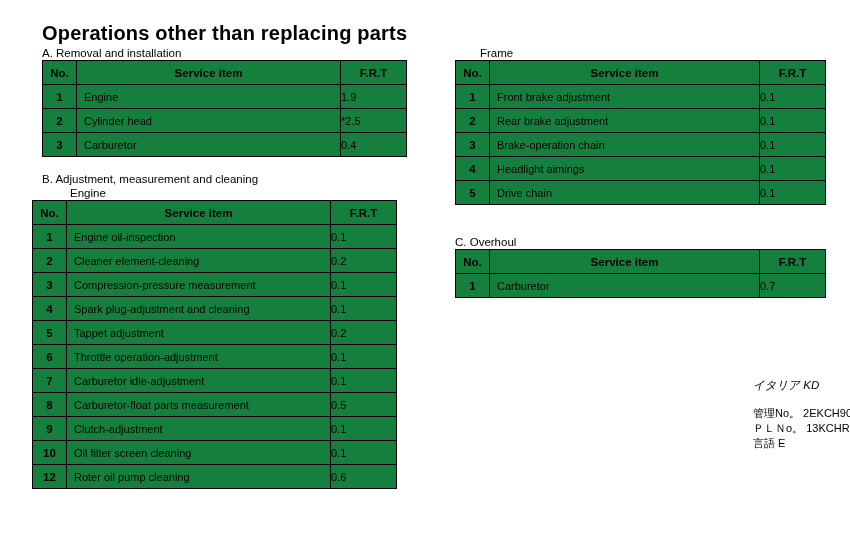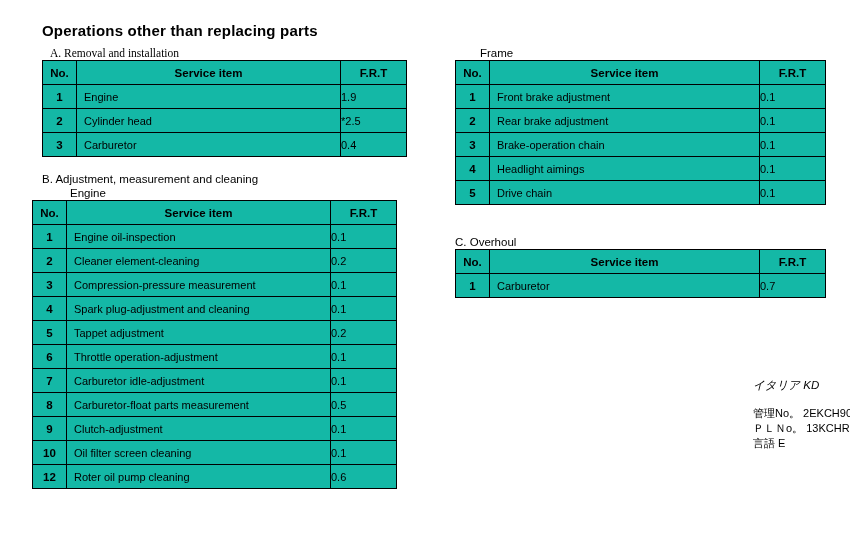--- a/index.html
+++ b/index.html
@@ -24,7 +24,7 @@
     position: absolute;
     left: 42px;
     top: 22px;
-    font-size: 15px;
+    font-size: 20px;
     font-weight: bold;
     letter-spacing: 0.2px;
   }

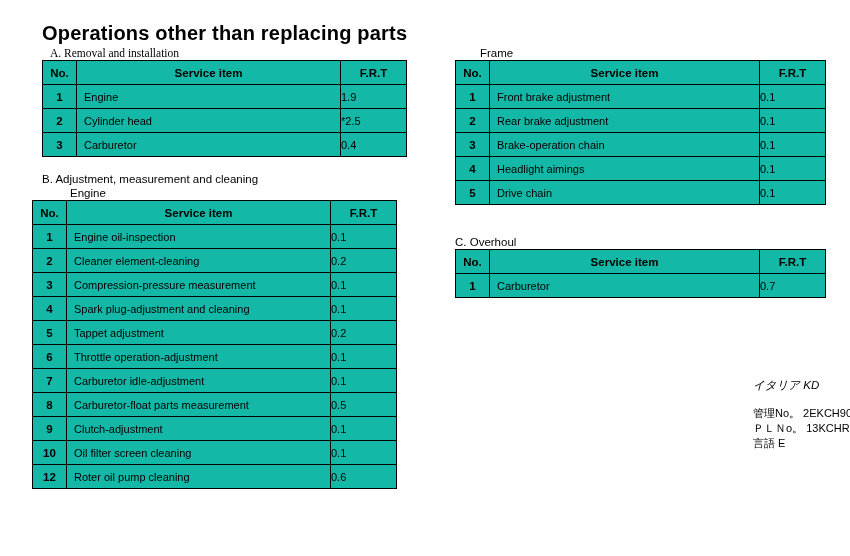--- a/index.html
+++ b/index.html
@@ -95,7 +95,7 @@
 
   <div class="title">Operations other than replacing parts</div>
 
-  <div class="section-label" style="left:50px; top:47px;font-family:Liberation Serif, serif;">A. Removal and installation</div>
+  <div class="section-label" style="left:42px; top:47px;">A. Removal and installation</div>
   <table class="frt" id="table-a" style="left:42px; top:60px; width:364px;">
     <colgroup>
         <col style="width:34px">

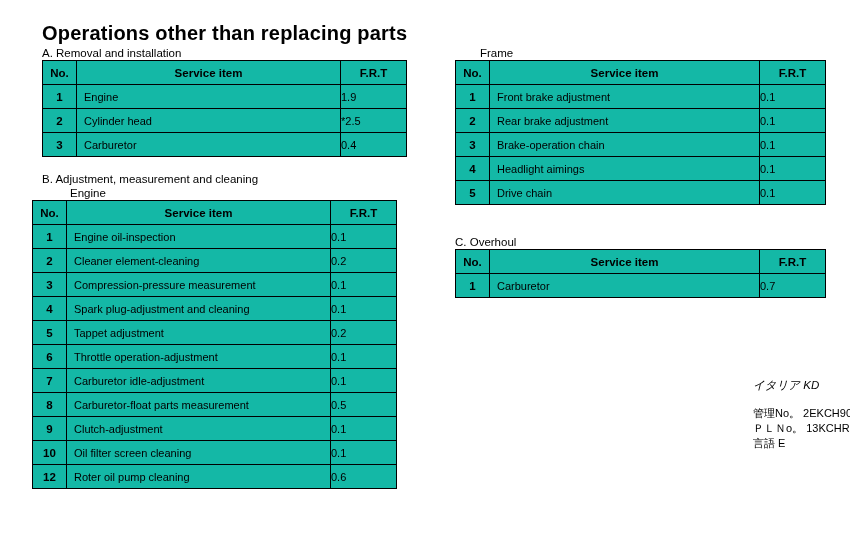--- a/index.html
+++ b/index.html
@@ -42,7 +42,7 @@
     position: absolute;
     border-collapse: collapse;
     table-layout: fixed;
-    background: #14b8a6;
+    background: #15803d;
   }
   table.frt th, table.frt td {
     border: 1px solid #000;

